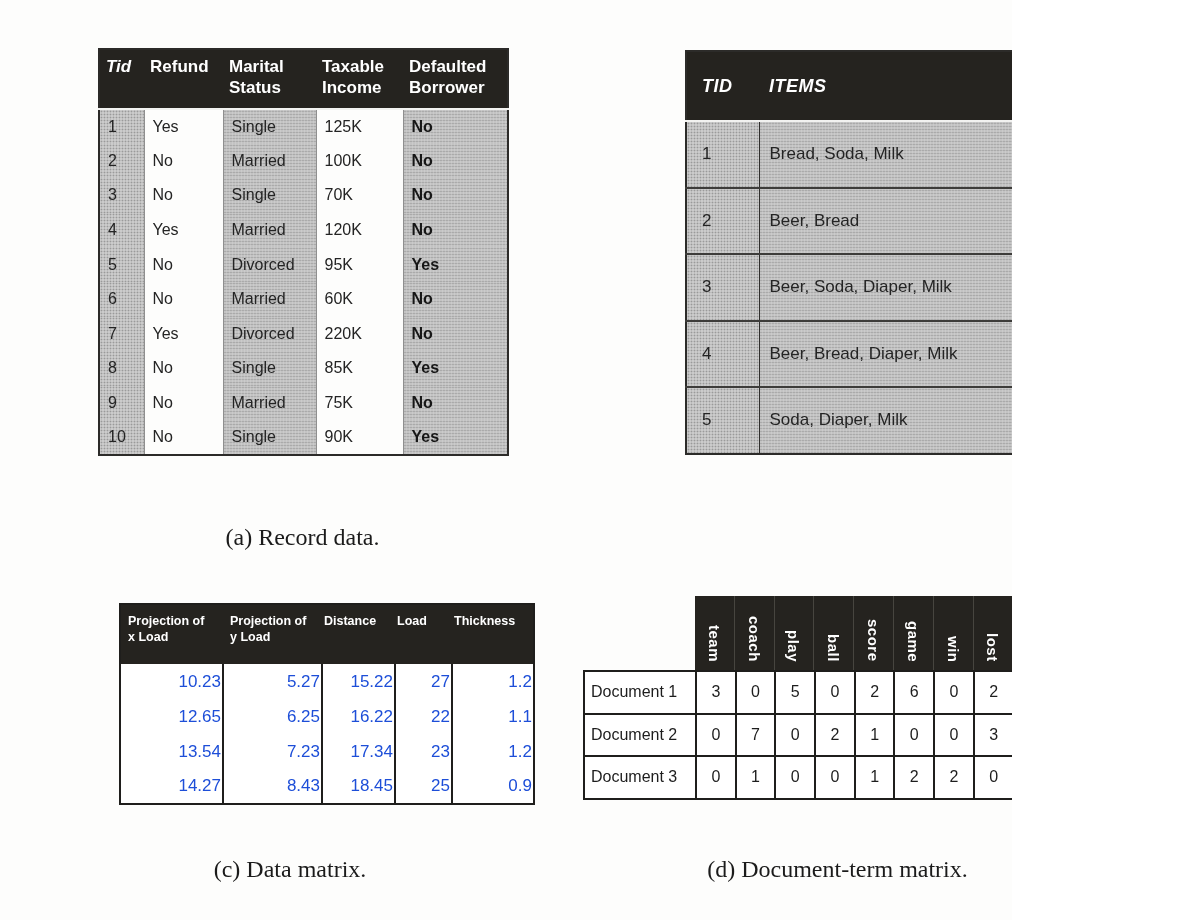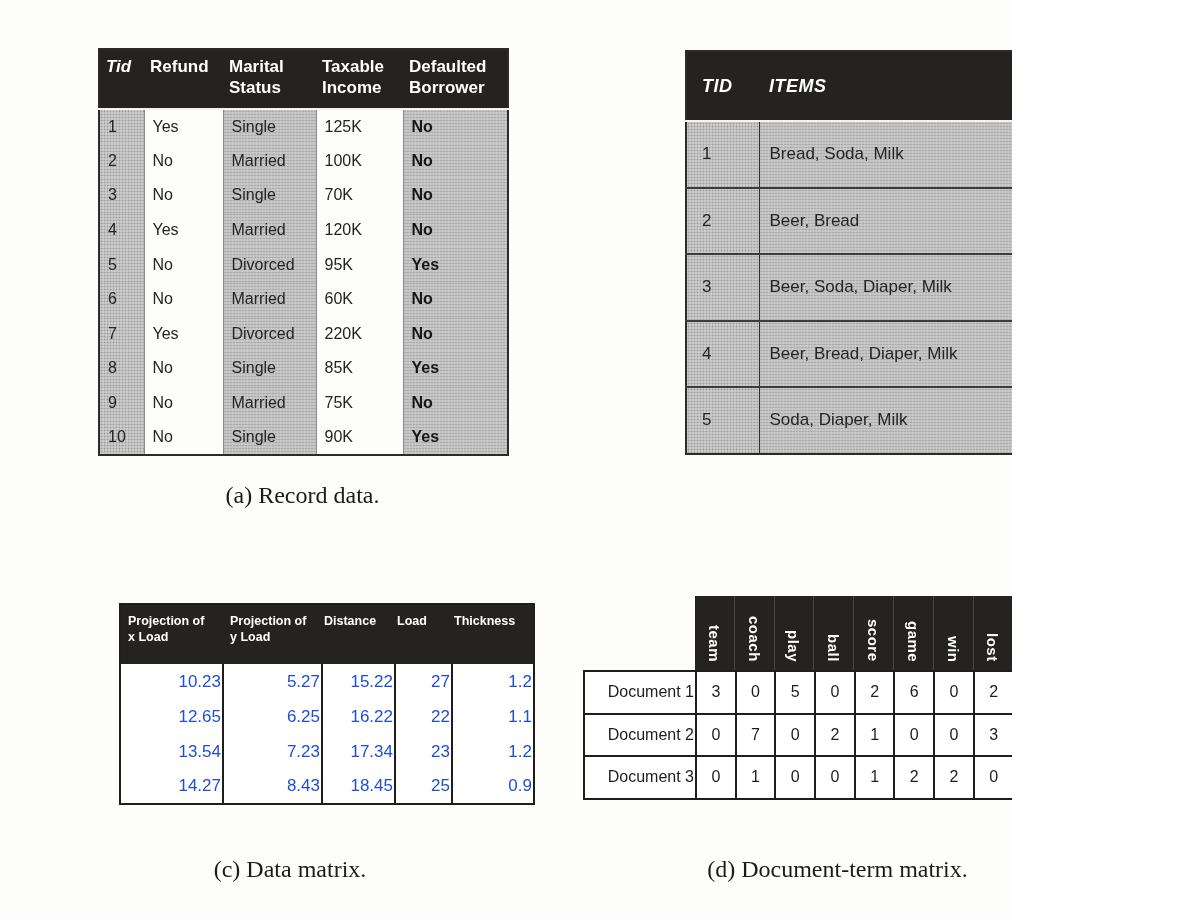--- a/index.html
+++ b/index.html
@@ -98,7 +98,7 @@
     position:absolute; text-align:center;
     font-family:"Liberation Serif", serif; font-size:24px; color:#1b1b1b;
   }
-  #caption-a { left:98px;  top:482px; width:409px; }
+  #caption-a { left:98px;  top:524px; width:409px; }
   #caption-b { left:685px; top:502px; width:407px; }
   #caption-c { left:83px;  top:856px; width:414px; }
   #caption-d { left:583px; top:856px; width:509px; }

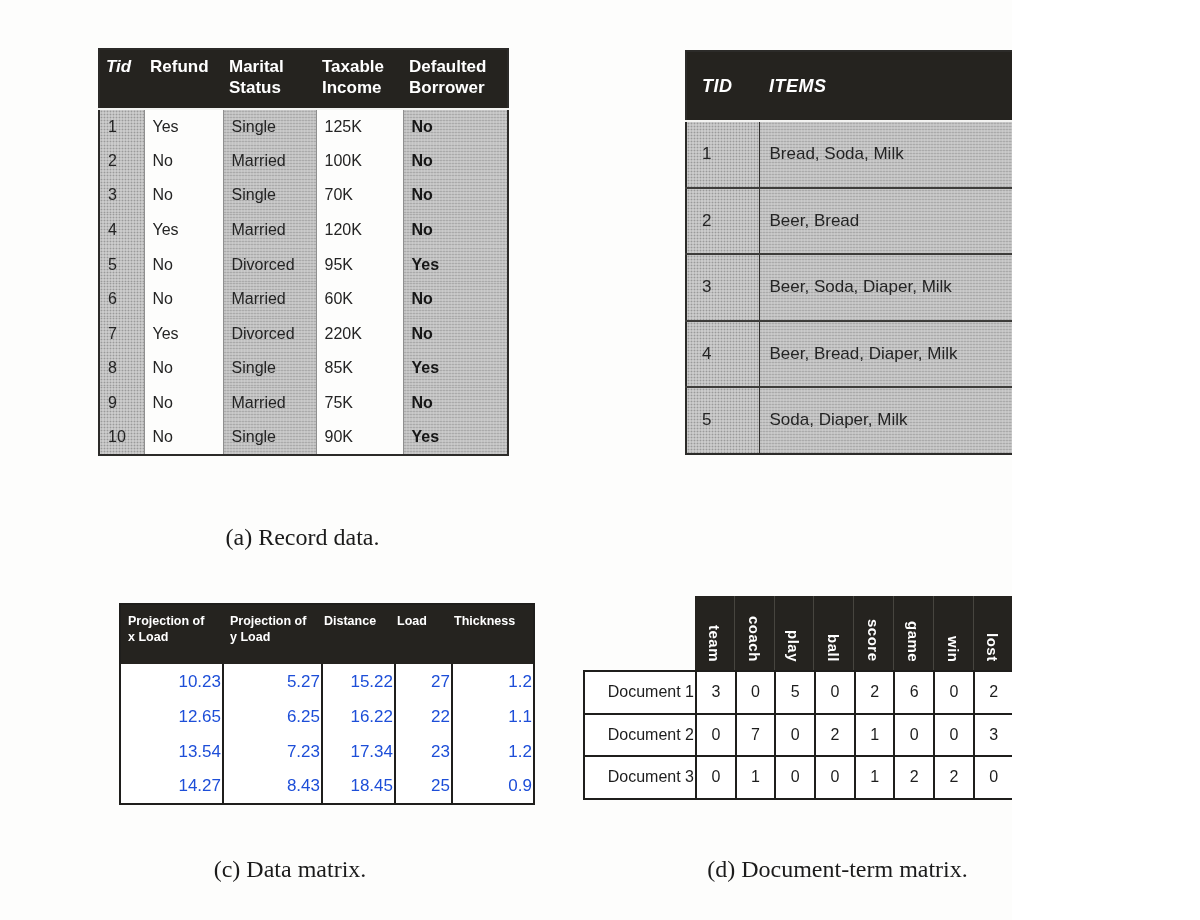--- a/index.html
+++ b/index.html
@@ -90,7 +90,7 @@
   #d-grid { position:absolute; left:0; top:74px; }
   #table-d { width:509px; border:2px solid #1f1e1c; background:#fff; }
   #table-d td { border:2px solid #1f1e1c; height:42.5px; box-sizing:border-box; color:#1d1d1d; }
-  #table-d td.doc-label { font-size:16px; text-align:right; padding-left:6px; }
+  #table-d td.doc-label { font-size:16px; text-align:left; padding-left:6px; }
   #table-d td.term-val  { font-size:16px; text-align:center; }
 
   

